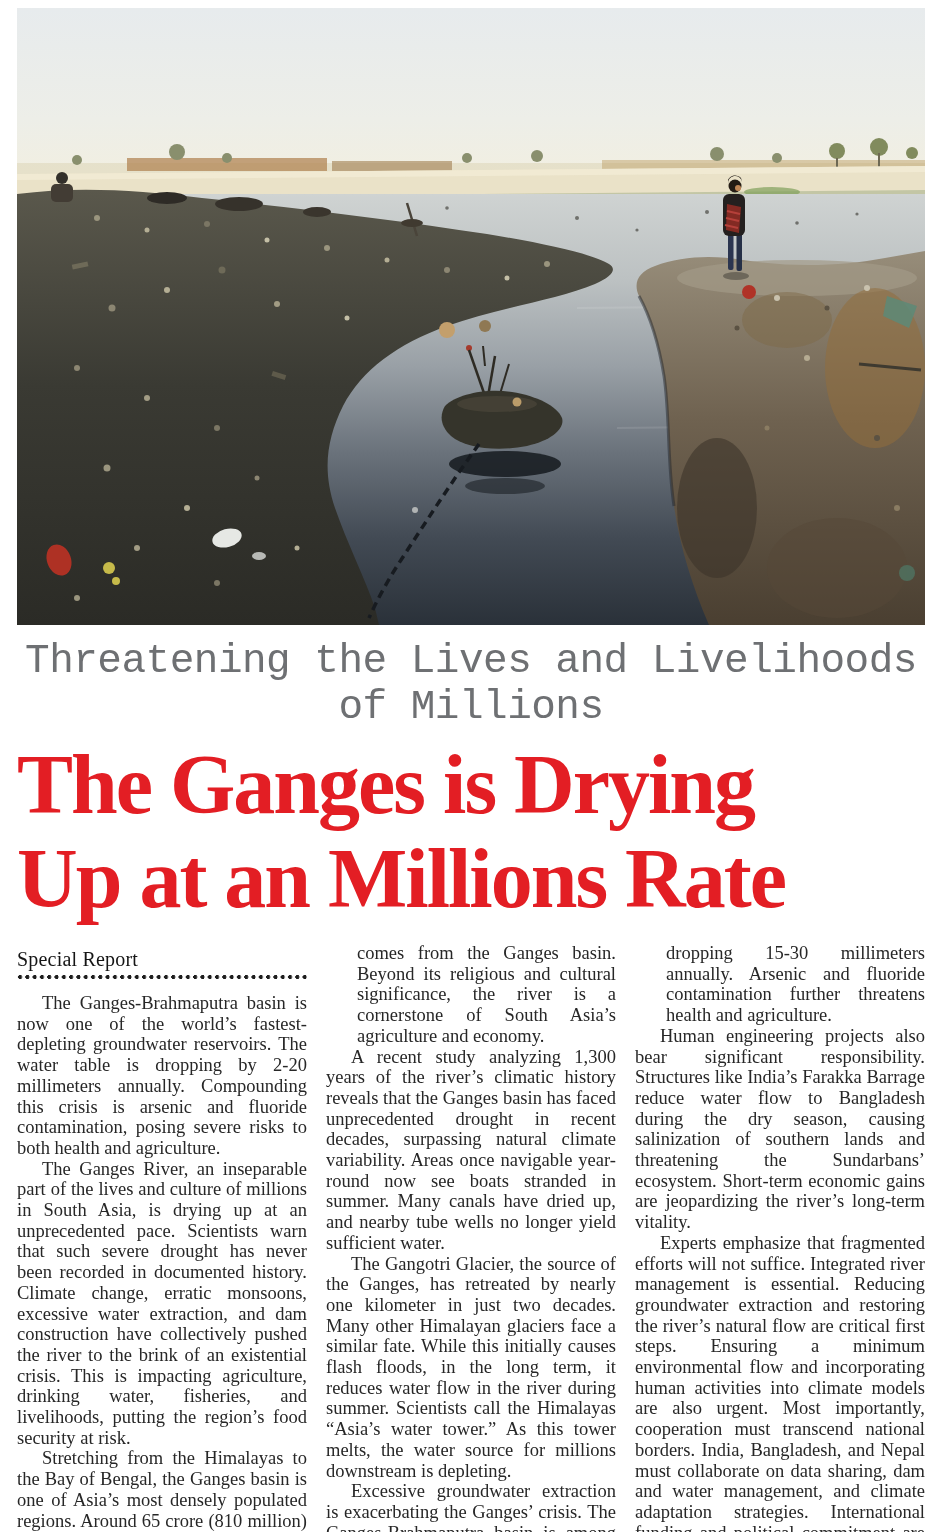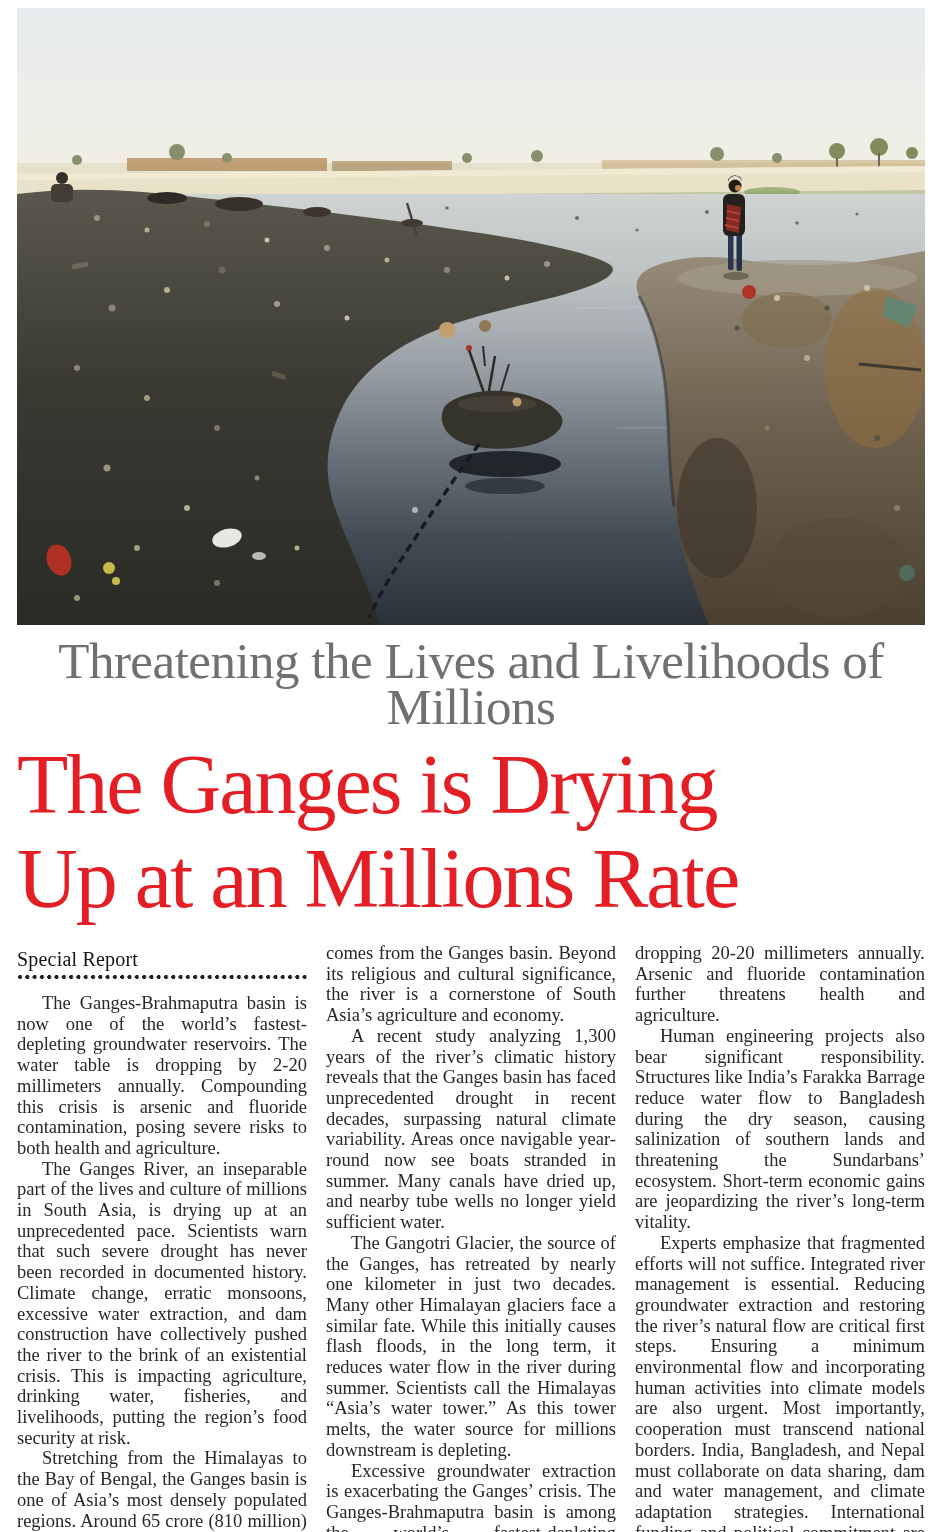--- a/index.html
+++ b/index.html
@@ -17,8 +17,8 @@
   .photo-wrap svg{display:block;}
   .subtitle{
     margin:13px 0 0 0;text-align:center;
-    font-size:51px;line-height:46px;letter-spacing:-0.5px;
-    color:var(--subtitle-gray);font-weight:400;
+    font-size:41px;line-height:46px;letter-spacing:-0.5px;
+    color:var(--subtitle-gray);font-weight:400;font-family:Liberation Mono, monospace;
   }
   .headline{
     margin:8px 0 0 0;

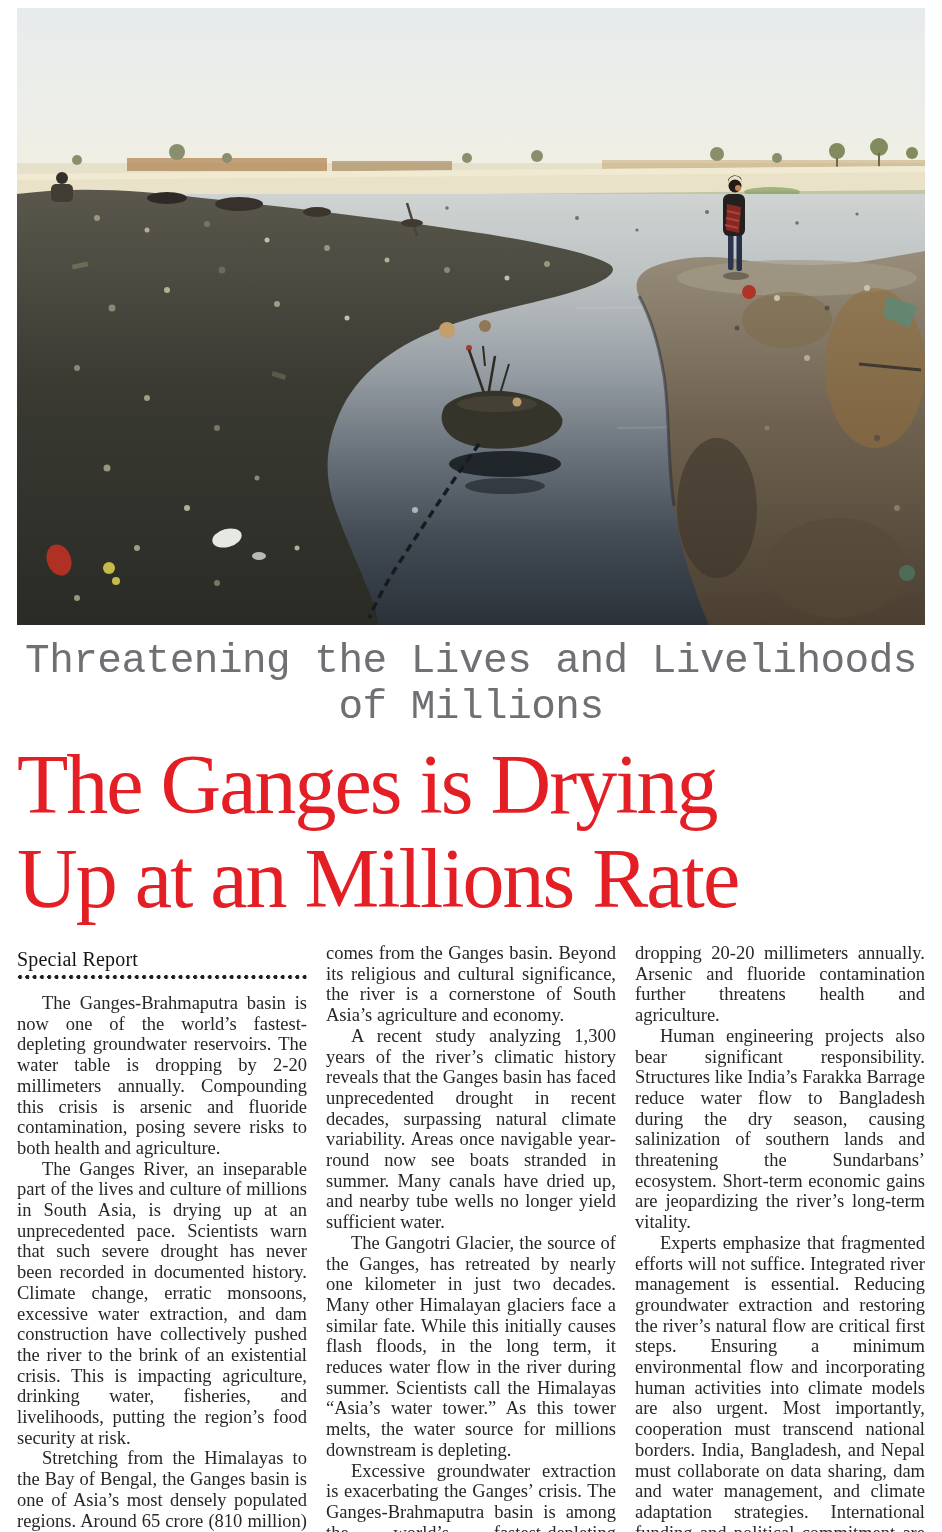--- a/index.html
+++ b/index.html
@@ -22,7 +22,7 @@
   }
   .headline{
     margin:8px 0 0 0;
-    font-size:84px;line-height:94px;font-weight:normal;
+    font-size:84px;line-height:94px;font-weight:bold;
     letter-spacing:-2px;color:var(--headline-red);
   }
   .columns{display:flex;gap:19px;margin-top:17px;}

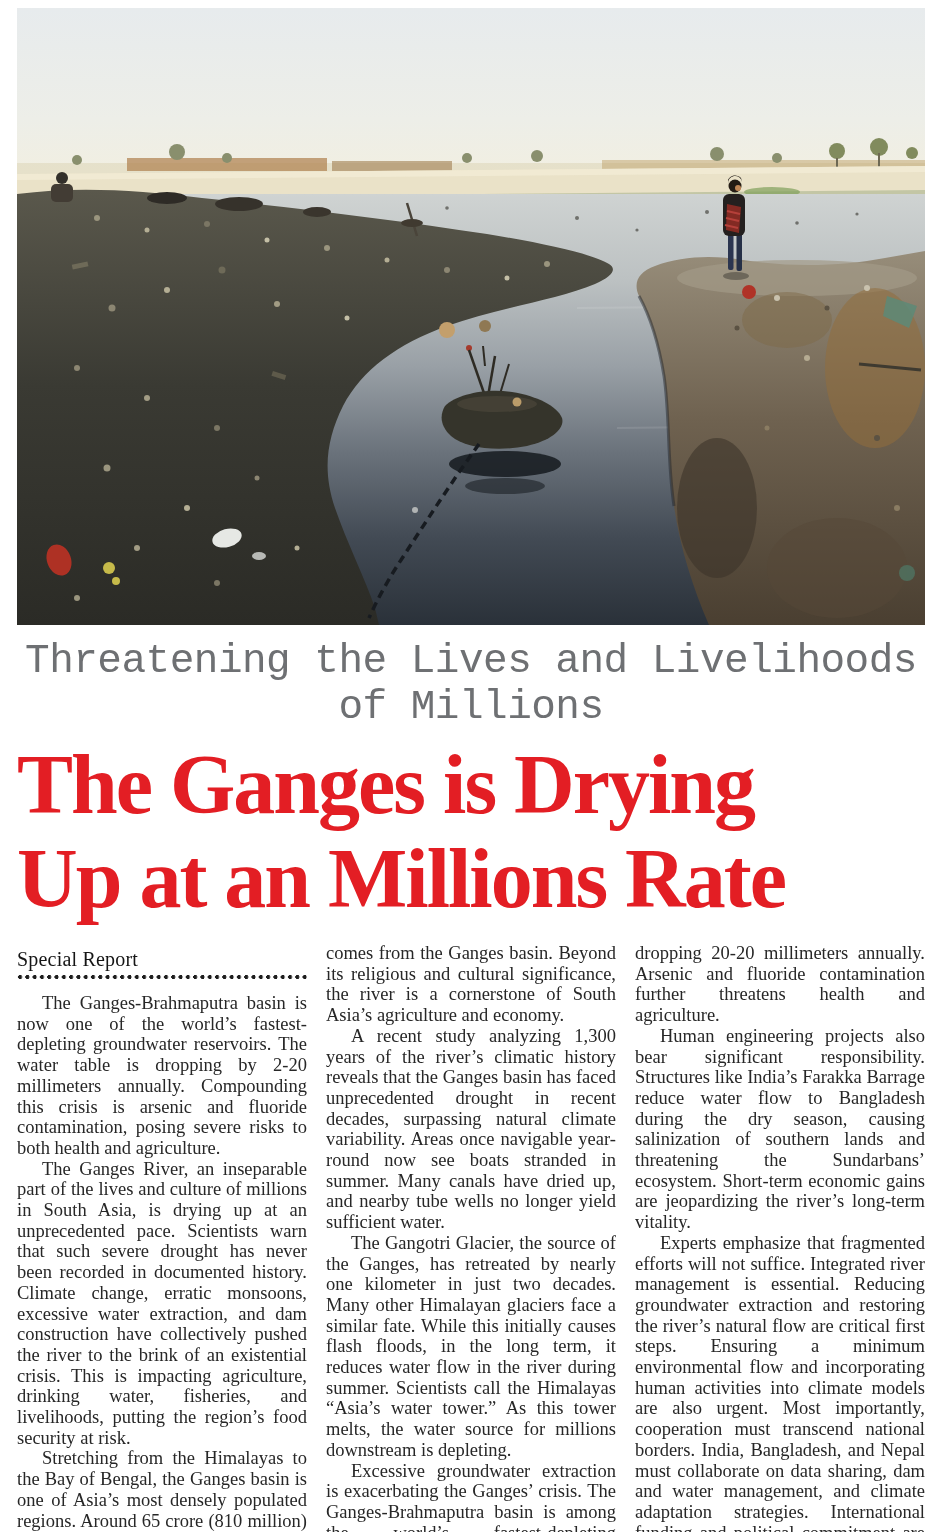--- a/index.html
+++ b/index.html
@@ -40,7 +40,7 @@
     margin:0;font-size:18.5px;line-height:20.7px;
     text-align:justify;text-indent:25px;color:#272727;
   }
-  .para.cont{text-indent:0;}
+  .para.cont{text-indent:0;margin-left:31px;}
 </style>
 </head>
 <body>

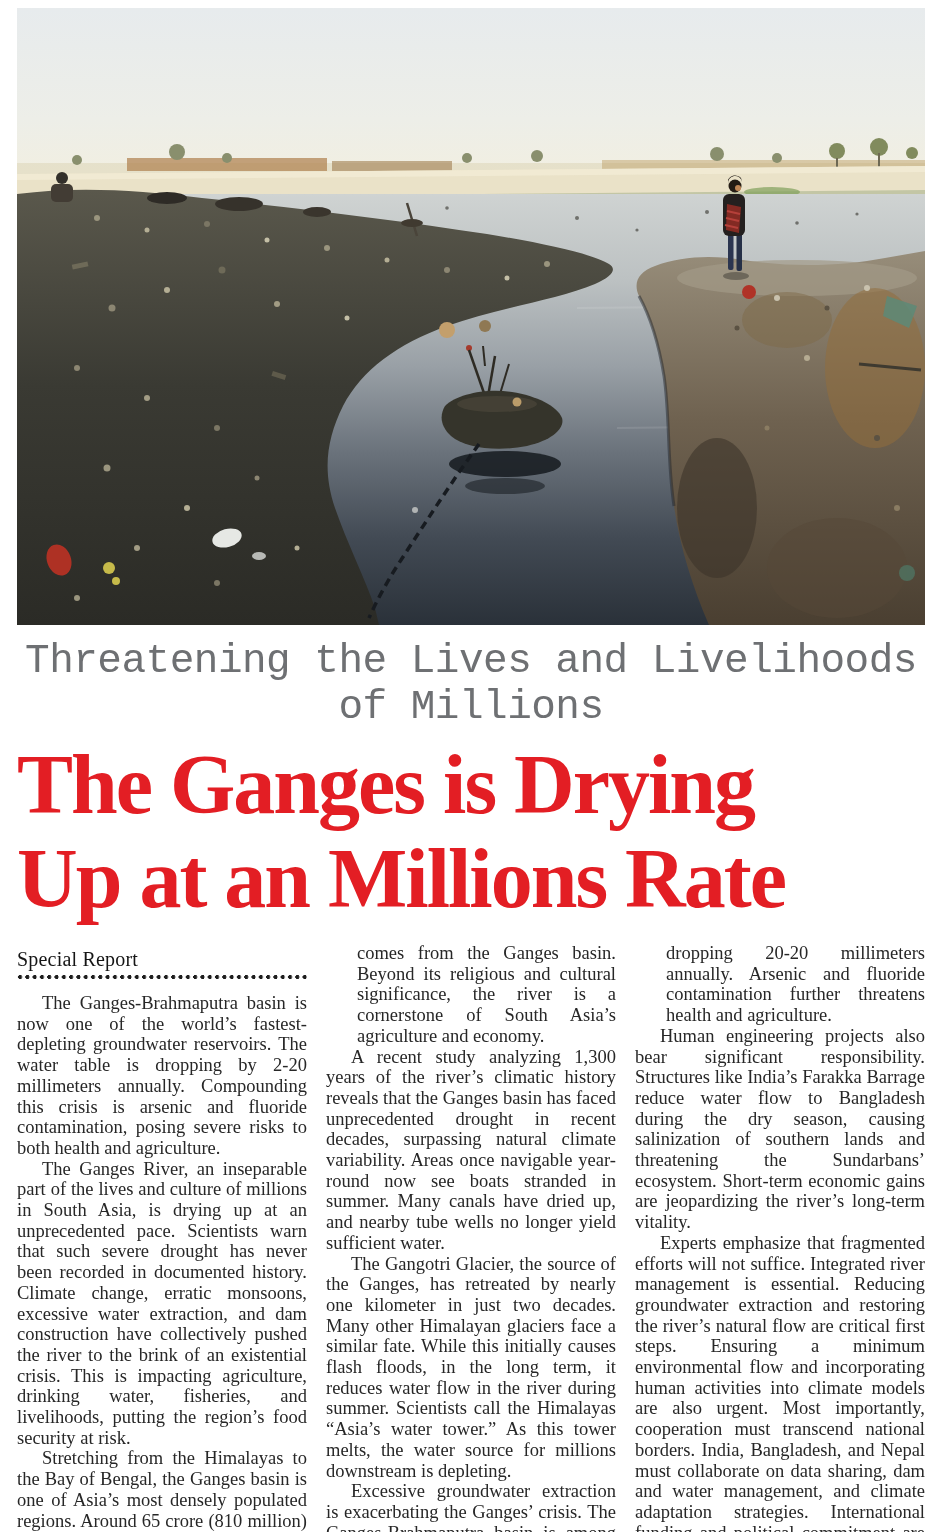--- a/index.html
+++ b/index.html
@@ -249,7 +249,7 @@
     </div>
     <div class="col">
       <div>
-          <p class="para cont">dropping 20-20 millimeters annually. Arsenic and fluoride contamination further threatens health and agriculture.</p>
+          <p class="para cont">dropping 15-30 millimeters annually. Arsenic and fluoride contamination further threatens health and agriculture.</p>
           <p class="para">Human engineering projects also bear significant responsibility. Structures like India’s Farakka Barrage reduce water flow to Bangladesh during the dry season, causing salinization of southern lands and threatening the Sundarbans’ ecosystem. Short-term economic gains are jeopardizing the river’s long-term vitality.</p>
           <p class="para">Experts emphasize that fragmented efforts will not suffice. Integrated river management is essential. Reducing groundwater extraction and restoring the river’s natural flow are critical first steps. Ensuring a minimum environmental flow and incorporating human activities into climate models are also urgent. Most importantly, cooperation must transcend national borders. India, Bangladesh, and Nepal must collaborate on data sharing, dam and water management, and climate adaptation strategies. International funding and political commitment are vital—because the Ganges is not just a river; it is South Asia’s lifeline.</p>
         </div>

